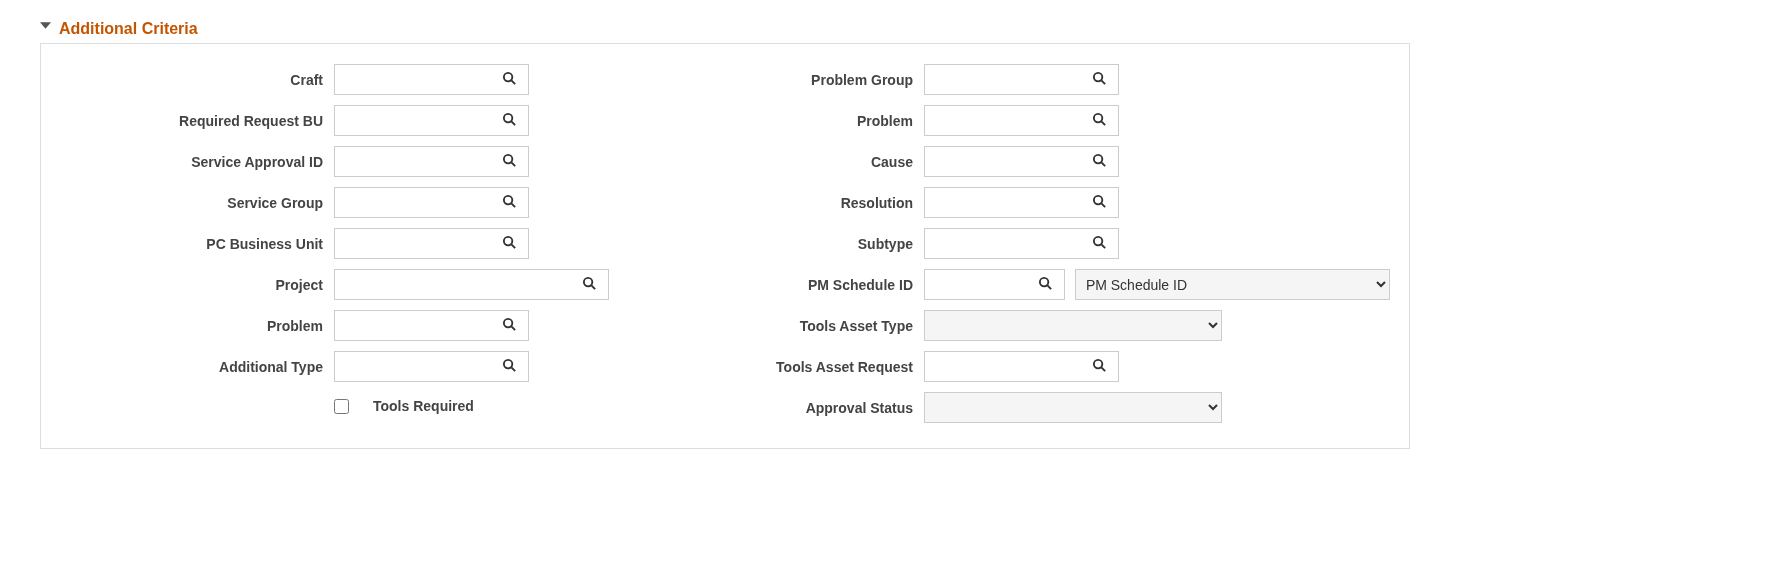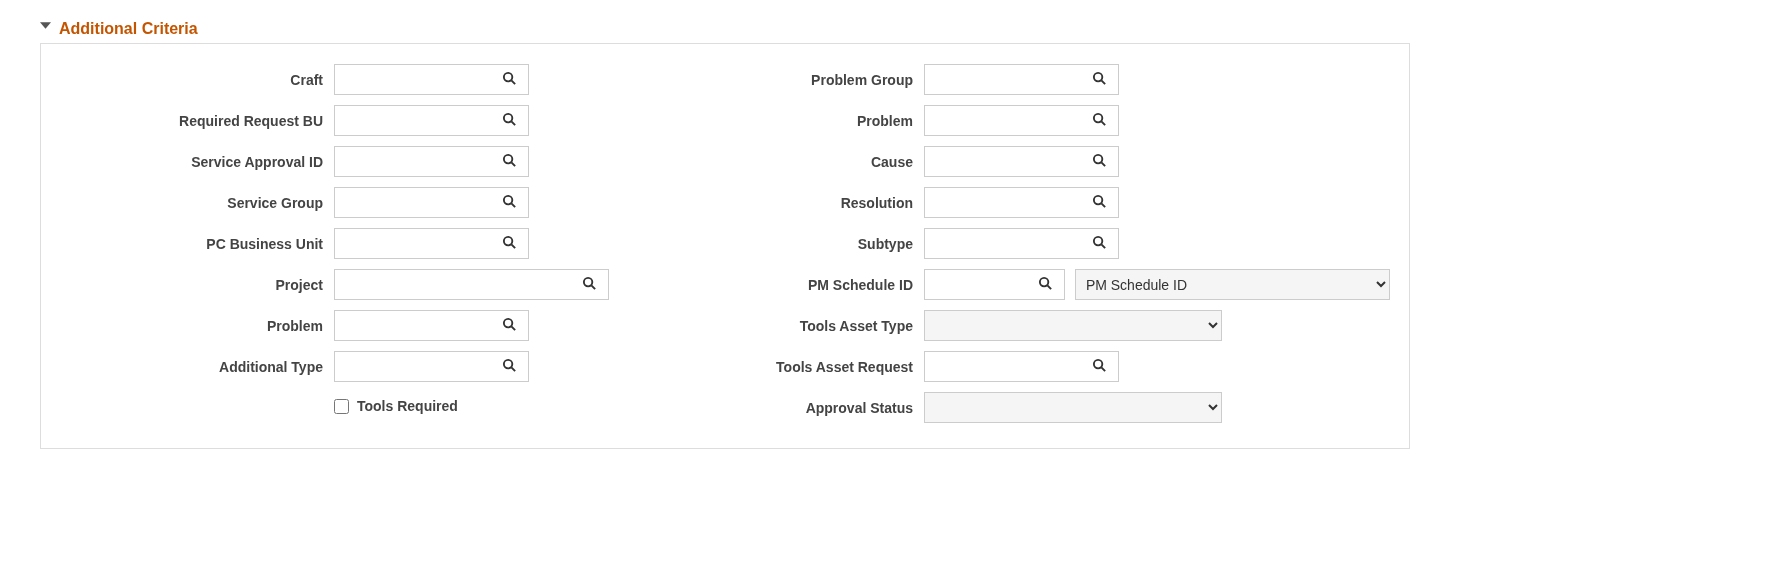--- a/index.html
+++ b/index.html
@@ -100,7 +100,7 @@
     .checkbox-row {
       display: inline-flex;
       align-items: center;
-      gap: 8px;
+      gap: 24px;
     }
     .checkbox-row input[type="checkbox"] {
       width: 15px;

